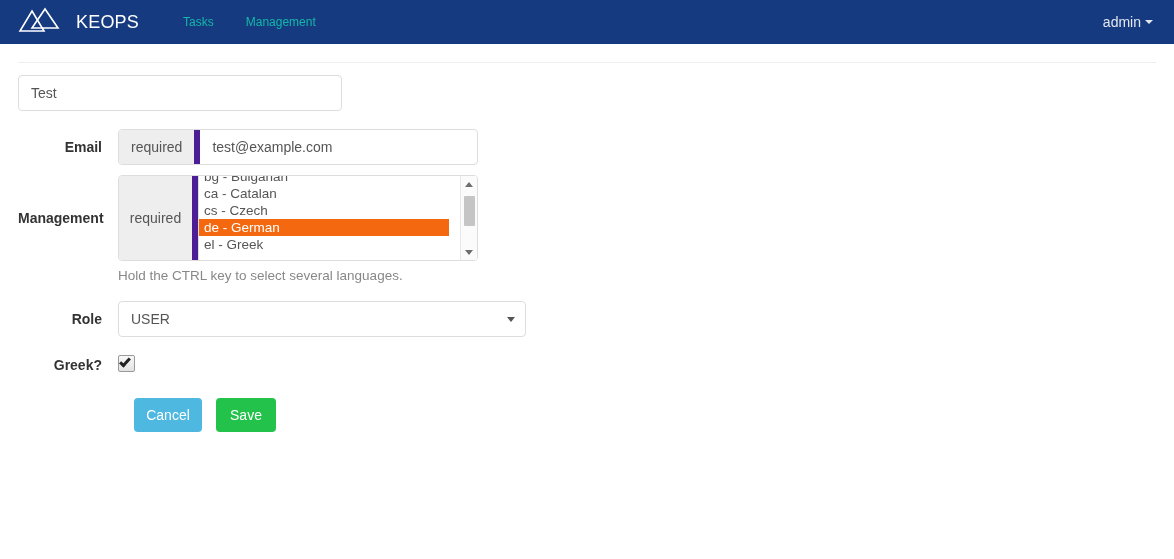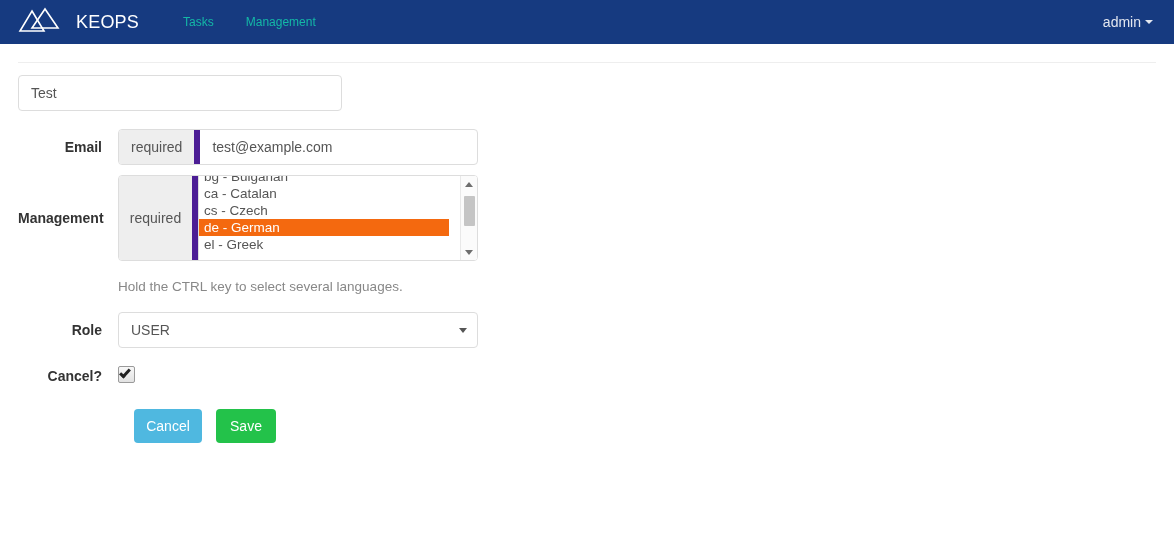--- a/index.html
+++ b/index.html
@@ -241,7 +241,7 @@
   .help-text {
     font-size: 13.5px;
     color: #888888;
-    margin-top: 18px;
+    margin-top: 7px;
     padding-left: 0;
   }
 

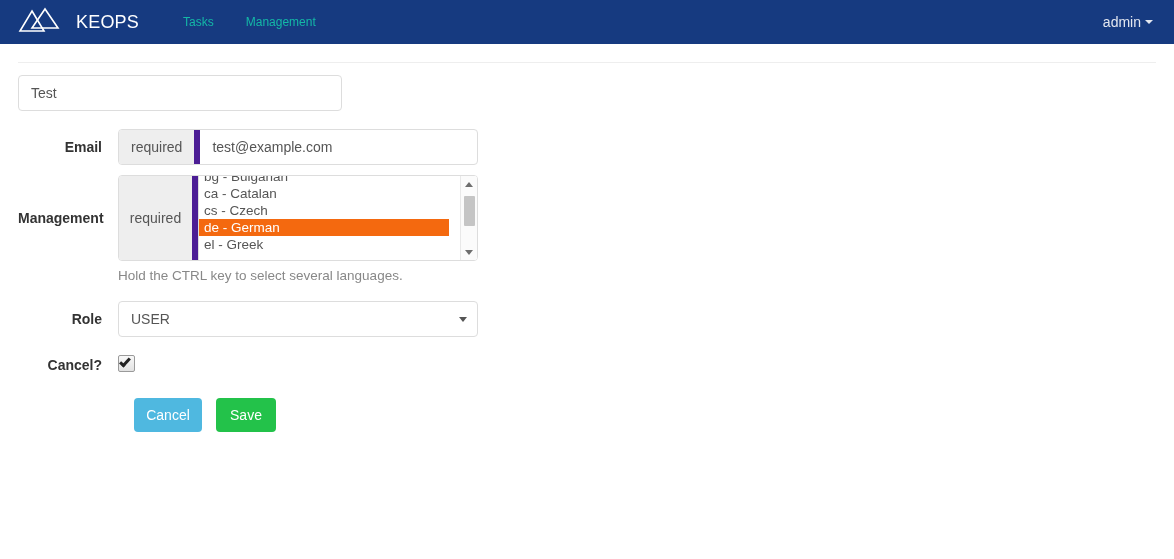--- a/index.html
+++ b/index.html
@@ -247,7 +247,7 @@
 
   
   .select-box {
-    width: 360px;
+    width: 408px;
     height: 36px;
     border: 1px solid #dddddd;
     border-radius: 4px;

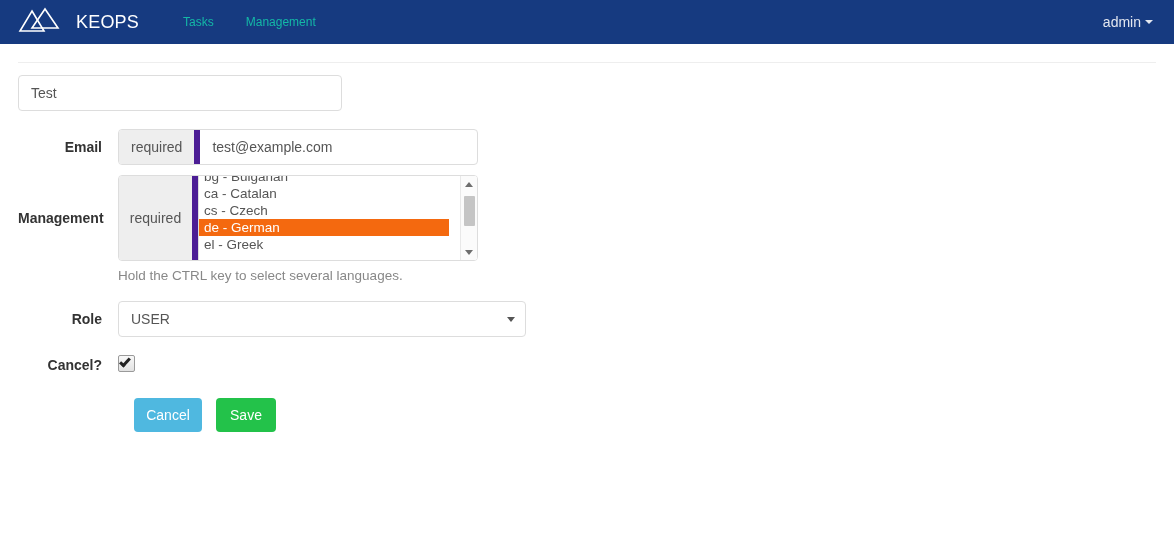--- a/index.html
+++ b/index.html
@@ -404,7 +404,7 @@
     <div class="row-spacer-18"></div>
 
     <div class="form-row">
-      <div class="form-label" style="line-height:20px;">Cancel?</div>
+      <div class="form-label" style="line-height:20px;">Greek?</div>
       <div class="field-col">
         <span class="checkbox">
           <span class="tick"></span>

